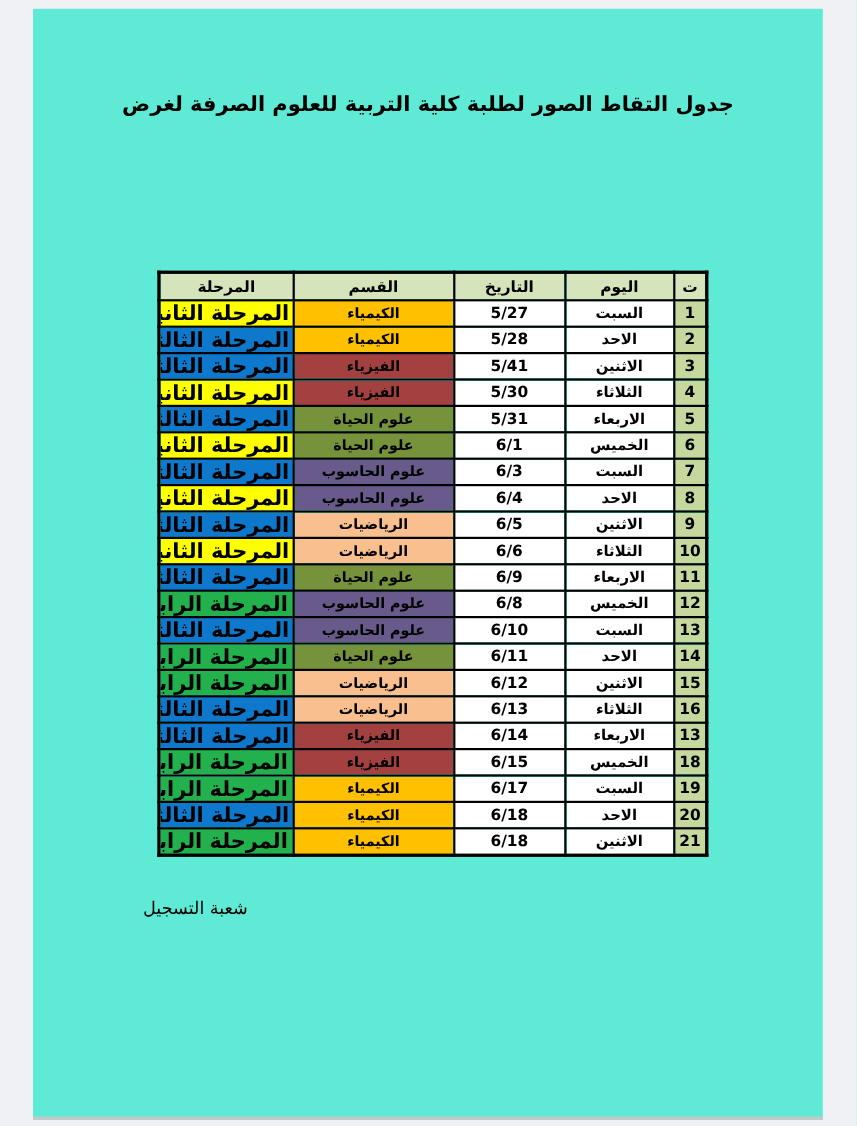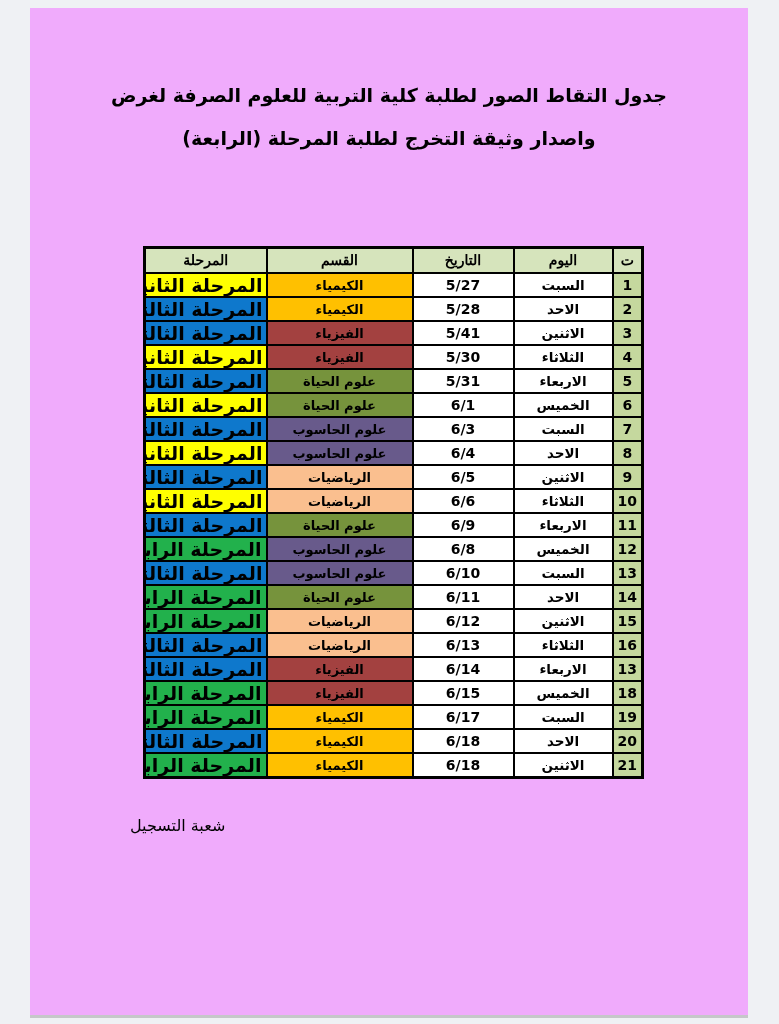--- a/index.html
+++ b/index.html
@@ -12,7 +12,7 @@
   .page{
     position:absolute;left:30px;top:8px;
     width:718px;height:1007px;
-    background:#f0abfc;
+    background:#5eead4;
     border-bottom:3px solid #c5c7c9;
   }
   .title-block{

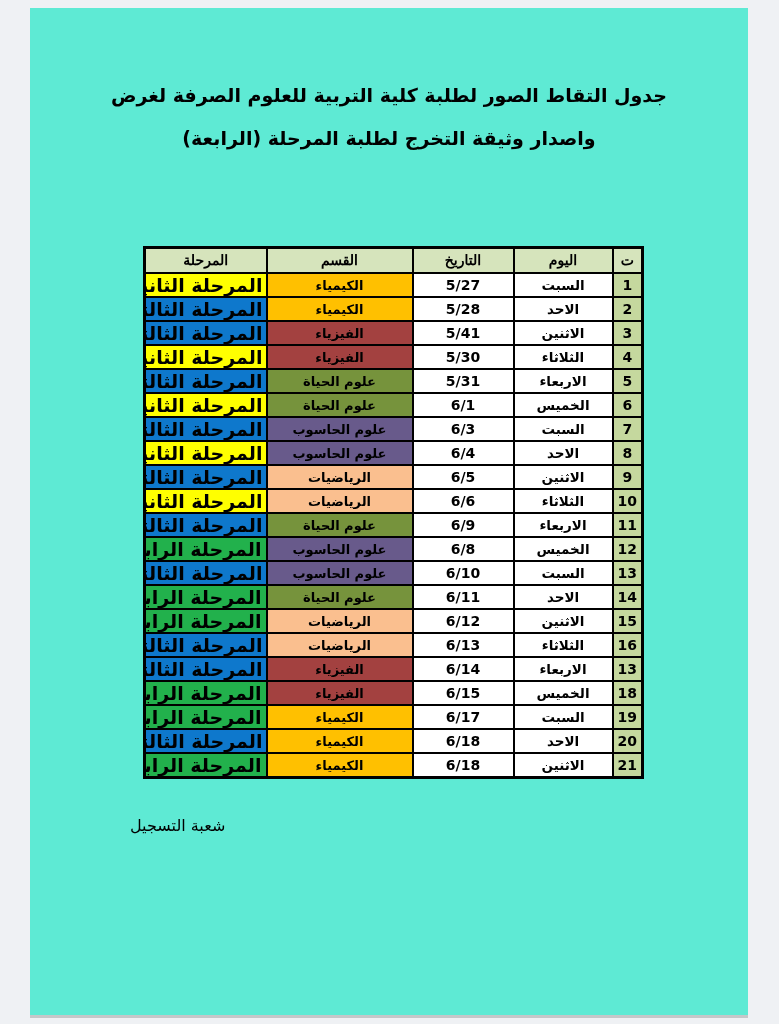--- a/index.html
+++ b/index.html
@@ -65,7 +65,6 @@
 
   <div class="title-block">
     <div>جدول التقاط الصور لطلبة كلية التربية للعلوم الصرفة لغرض</div>
-    <div>واصدار وثيقة التخرج لطلبة المرحلة (الرابعة)</div>
   </div>
 
   <table class="schedule">

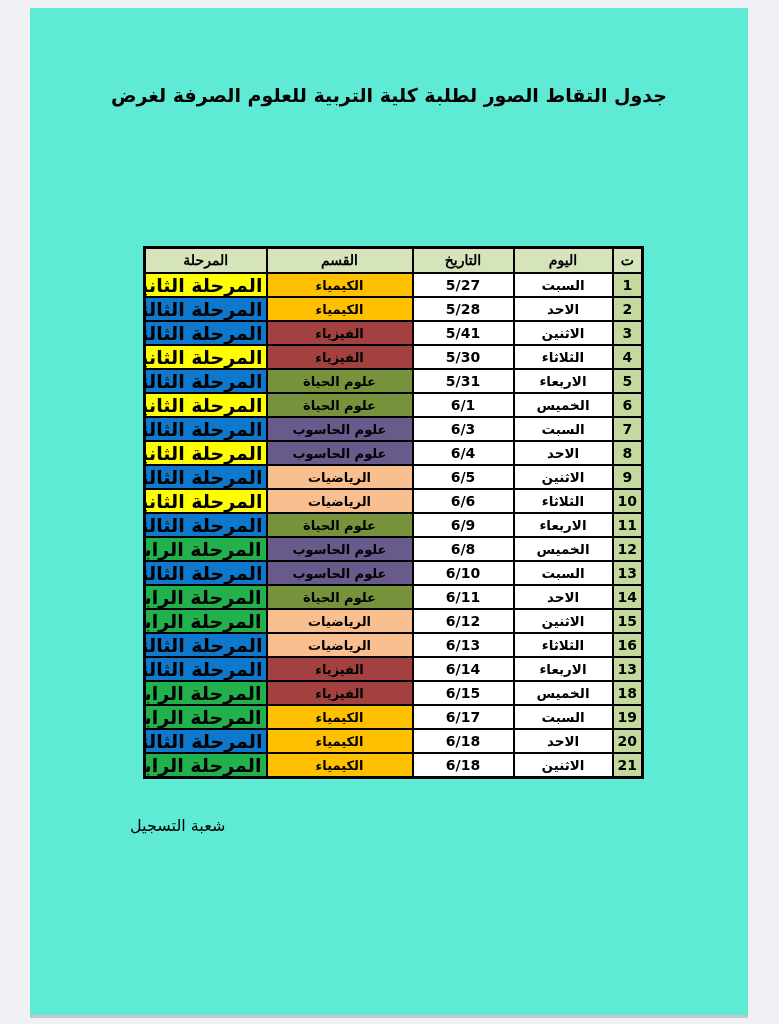--- a/index.html
+++ b/index.html
@@ -39,7 +39,7 @@
   .schedule{border:3px solid #000;}
   .schedule thead th{
     background:var(--header-bg,#d6e4bc);
-    height:23px;font-size:14px;font-family:Liberation Serif, serif;
+    height:23px;font-size:14px;
   }
   .schedule tbody tr{height:22.4px;}
   .col-index{width:30px;}

